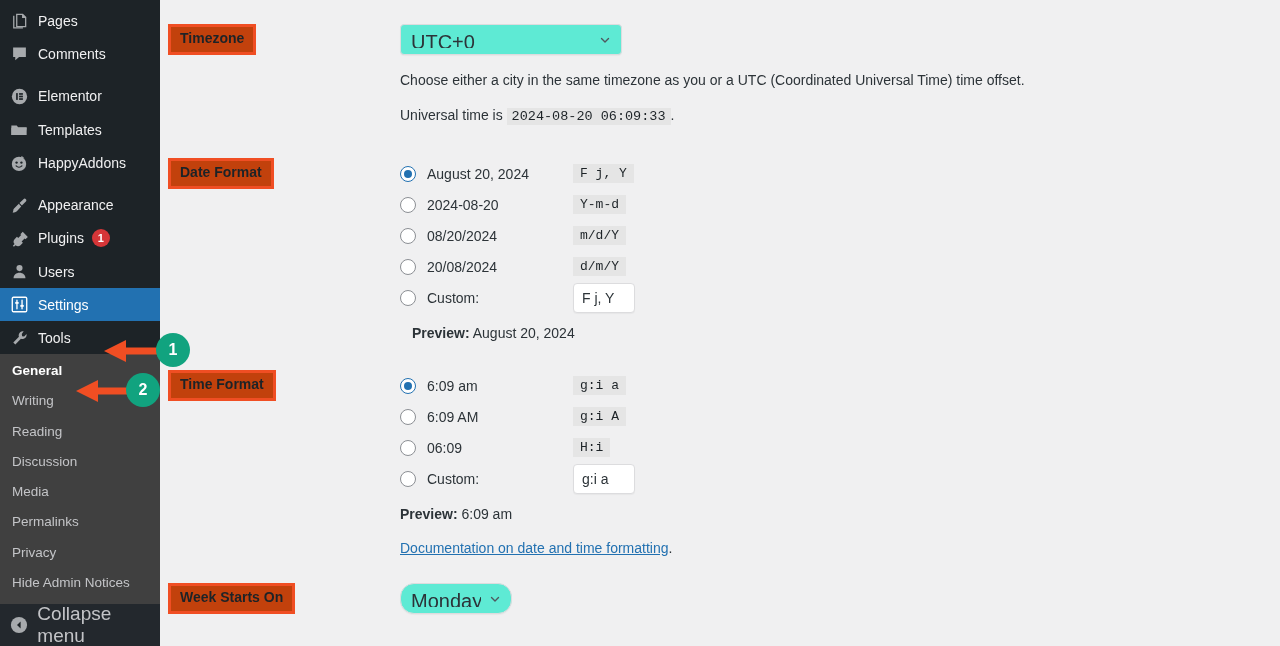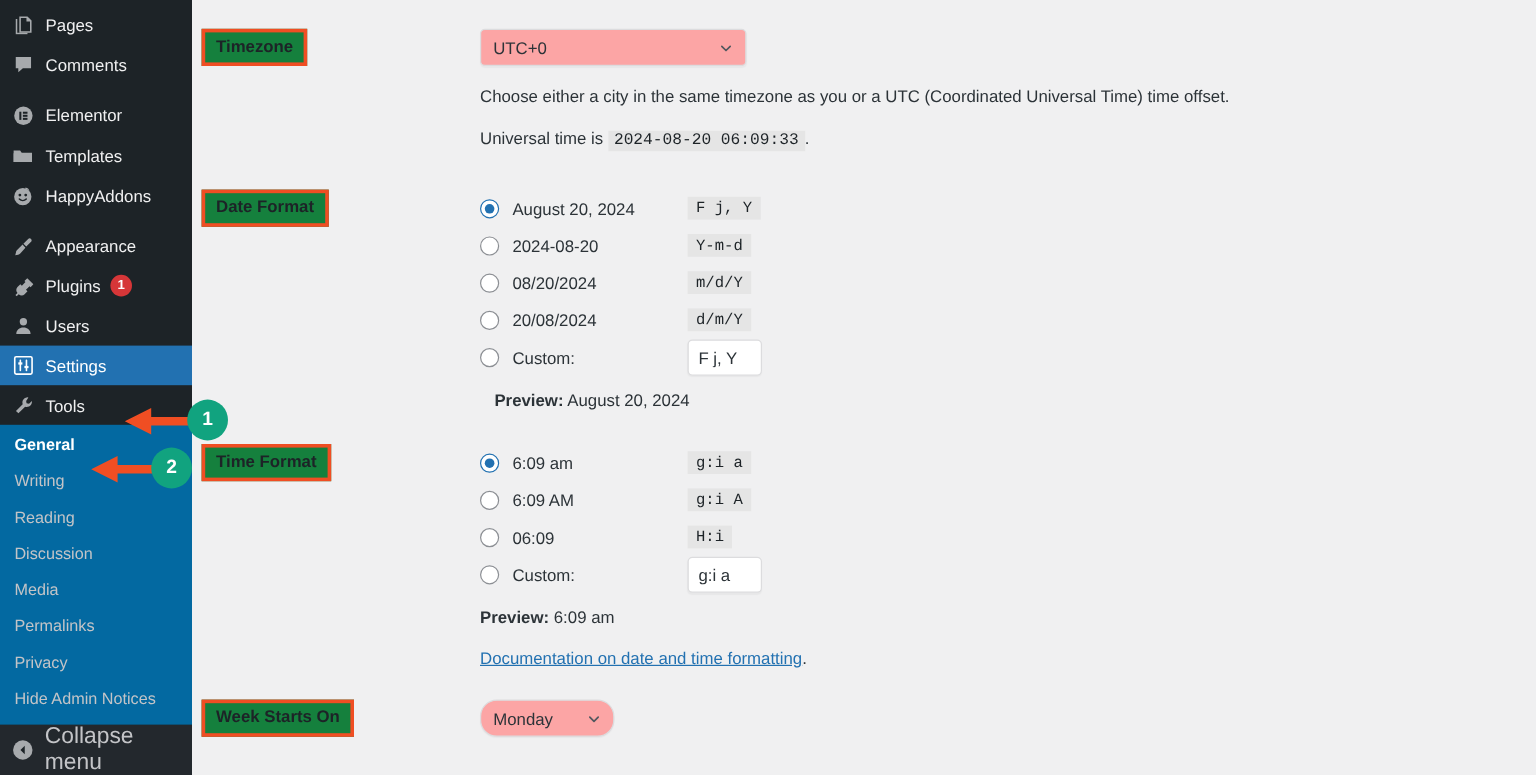--- a/index.html
+++ b/index.html
@@ -98,7 +98,7 @@
   .hl-label {
     display: inline-block;
     border: 3px solid #f04e23;
-    background: #15803d;
+    background: #c2410c;
     padding: 3px 9px 4px 9px;
     font-size: 14px; font-weight: 700; color: #1d2327;
     line-height: 1.25;

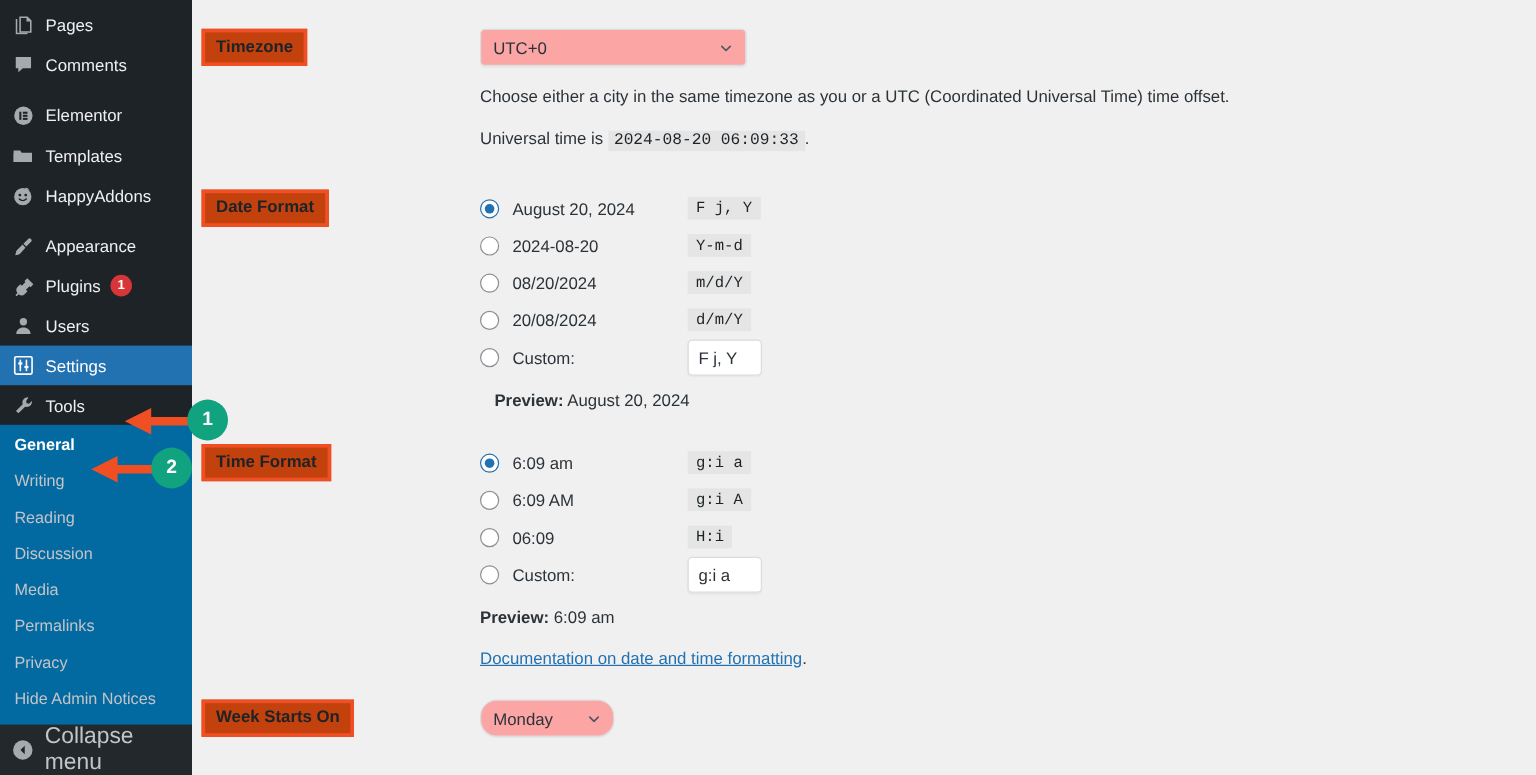--- a/index.html
+++ b/index.html
@@ -106,11 +106,11 @@
 
   select.wp-select {
     appearance: none; -webkit-appearance: none;
-    background: #fca5a5;
+    background: #5eead4;
     border: 1px solid #dcdcde;
     border-radius: 4px;
     padding: 6px 30px 6px 10px;
-    font-size: 14px;
+    font-size: 20px;
     color: #2c3338;
     font-family: "Liberation Sans", sans-serif;
     box-shadow: 0 1px 1px rgba(0,0,0,.04);

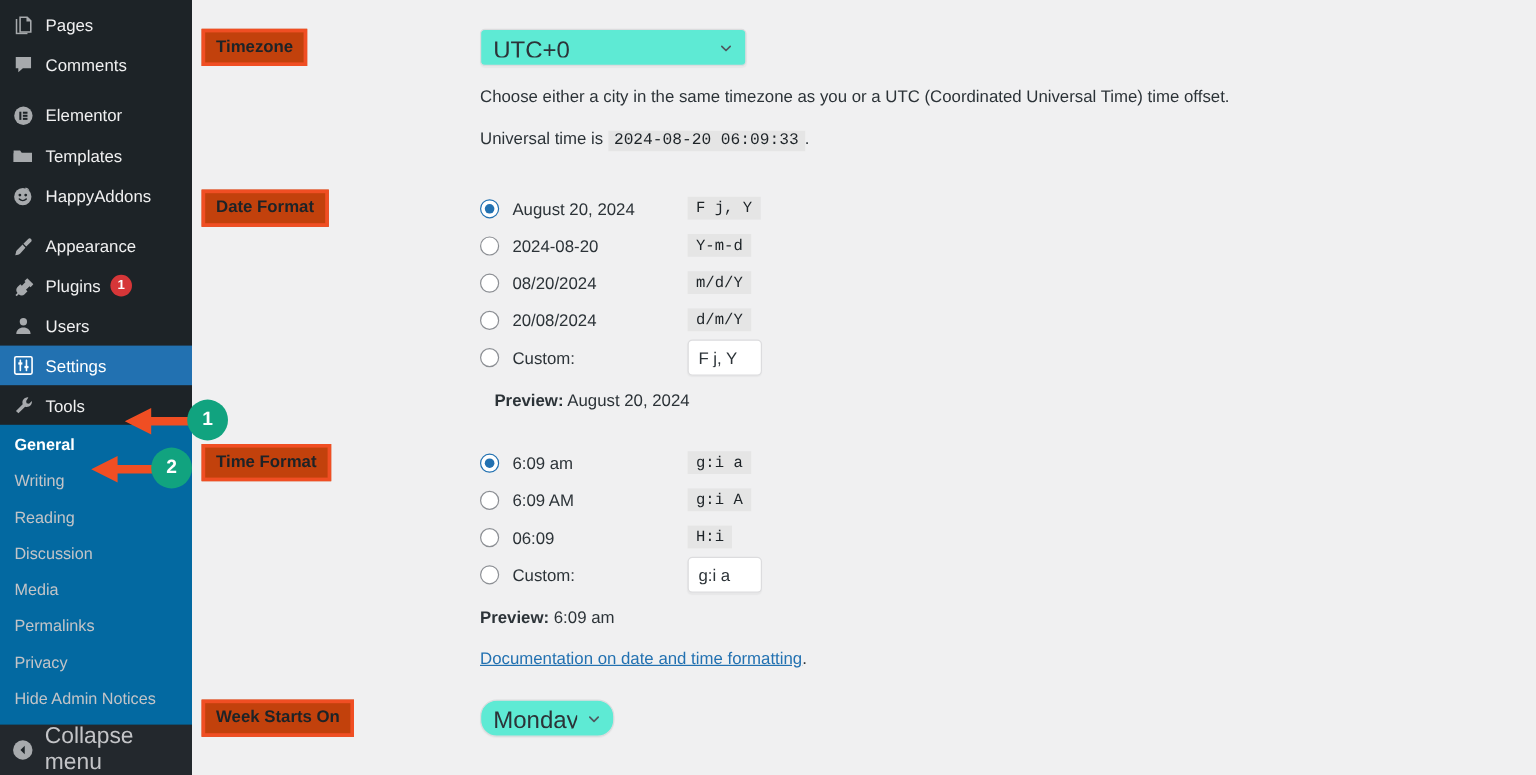--- a/index.html
+++ b/index.html
@@ -58,7 +58,7 @@
     padding: 0 5px;
   }
 
-  .submenu { background: #0369a1; padding: 2px 4px 6px 0; }
+  .submenu { background: #404040; padding: 2px 4px 6px 0; }
   .submenu-item {
     display: block;
     padding: 6px 0 6px 12px;

